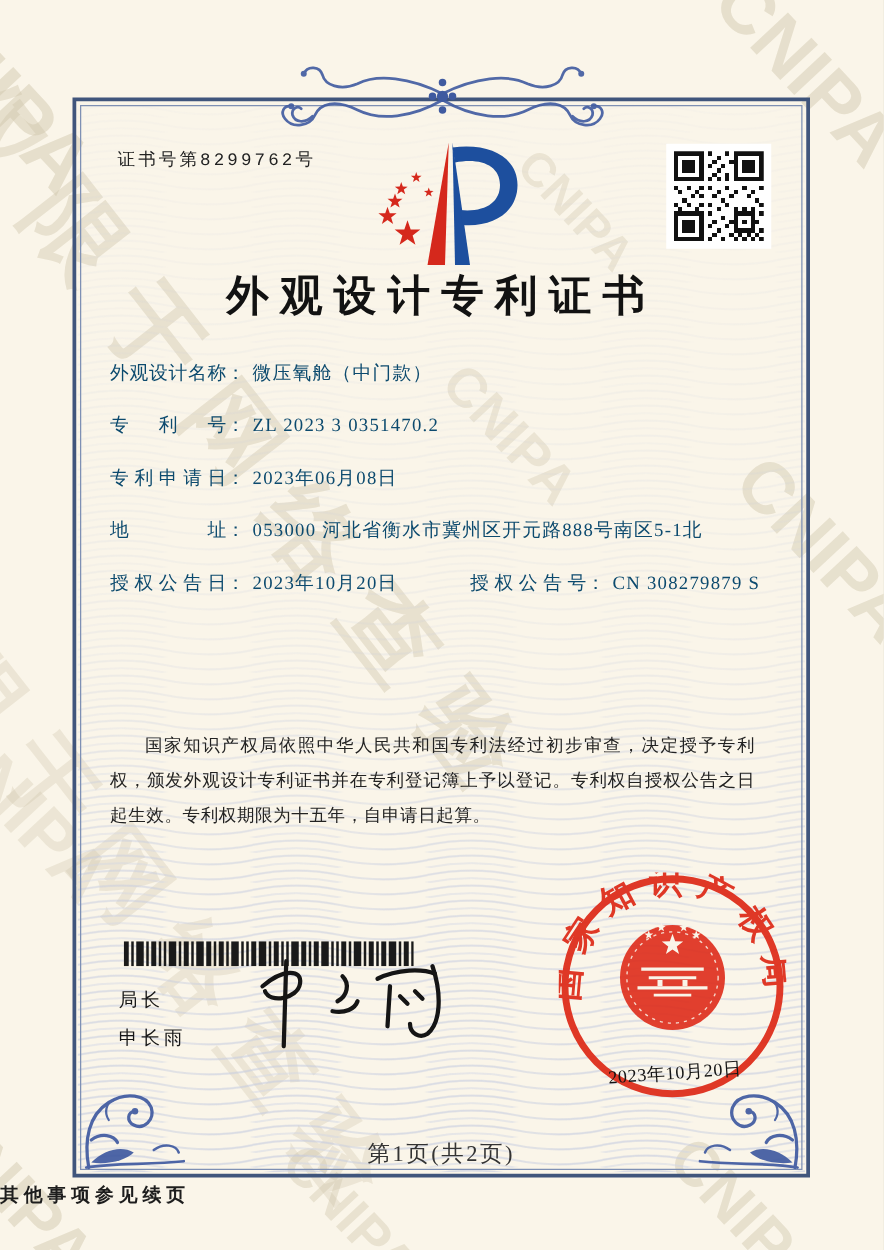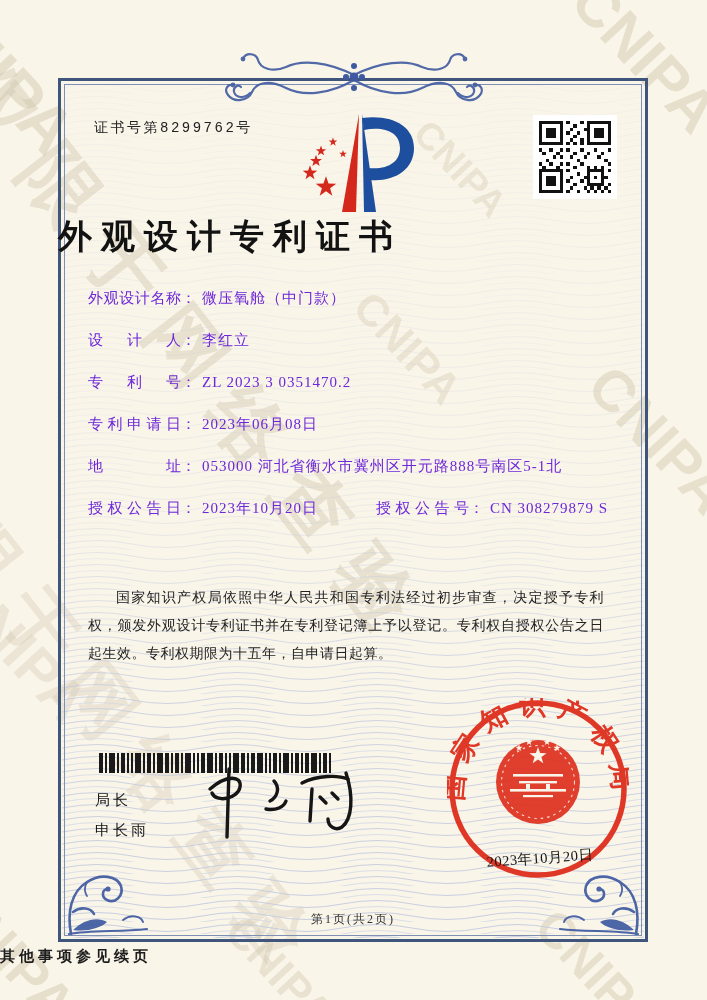--- a/index.html
+++ b/index.html
@@ -38,7 +38,7 @@
   .qr-pad{position:absolute;left:533px;top:115px;width:84px;height:84px;background:#ffffff;
           z-index:5;display:flex;align-items:center;justify-content:center;}
   .qr-pad svg{width:72px;height:72px;}
-  .title{position:absolute;left:58px;top:214px;width:590px;text-align:left;
+  .title{position:absolute;left:58px;top:214px;width:590px;text-align:center;
          font-size:34px;font-weight:bold;letter-spacing:9px;color:#121212;margin:0;z-index:5;}
   .fields{position:absolute;left:88px;top:289px;width:526px;z-index:5;font-size:15px;color:#6d28d9;}
   .row{height:20px;margin-bottom:22px;white-space:nowrap;}

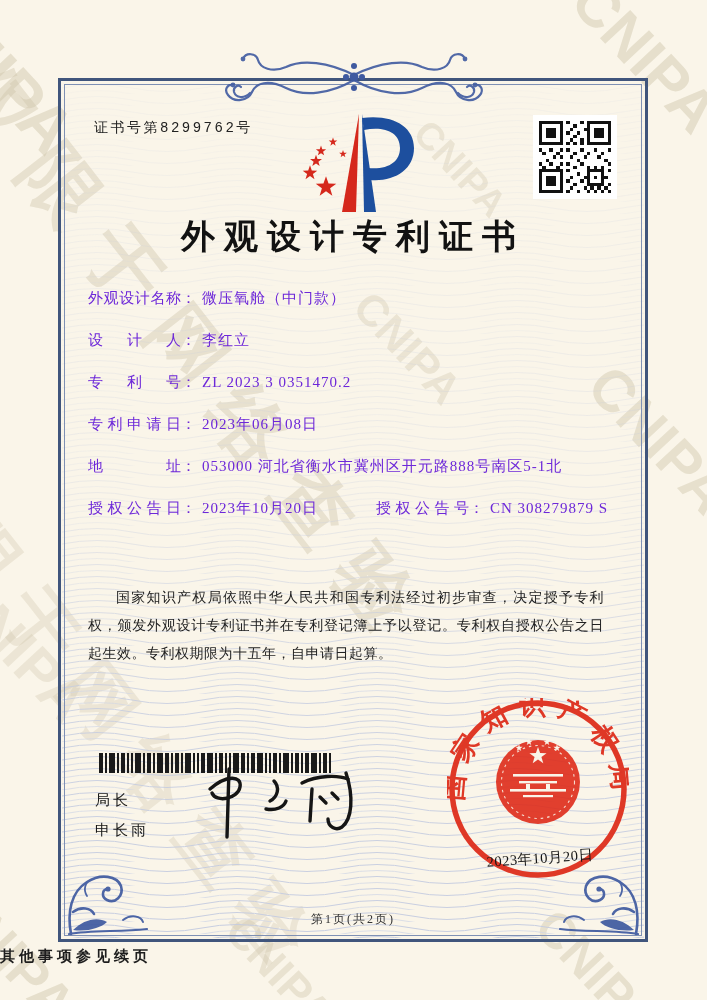--- a/index.html
+++ b/index.html
@@ -40,7 +40,7 @@
   .qr-pad svg{width:72px;height:72px;}
   .title{position:absolute;left:58px;top:214px;width:590px;text-align:center;
          font-size:34px;font-weight:bold;letter-spacing:9px;color:#121212;margin:0;z-index:5;}
-  .fields{position:absolute;left:88px;top:289px;width:526px;z-index:5;font-size:15px;color:#6d28d9;}
+  .fields{position:absolute;left:88px;top:289px;width:526px;z-index:5;font-size:15px;color:#0c4a6e;}
   .row{height:20px;margin-bottom:22px;white-space:nowrap;}
   .f-label{display:inline-block;width:93px;text-align:justify;text-align-last:justify;vertical-align:bottom;}
   .colon{margin-right:6px;}

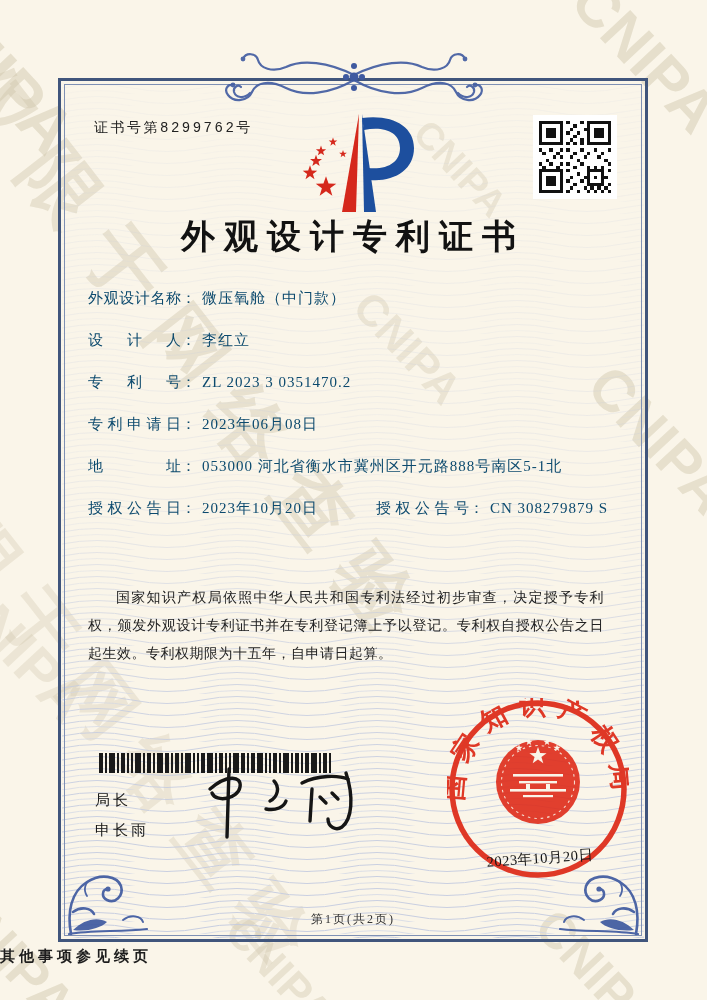--- a/index.html
+++ b/index.html
@@ -176,9 +176,6 @@
       <span class="f-label">外观设计名称</span><span class="colon">：</span><span class="f-value">微压氧舱（中门款）</span>
     </div>
     <div class="row">
-      <span class="f-label">设计人</span><span class="colon">：</span><span class="f-value">李红立</span>
-    </div>
-    <div class="row">
       <span class="f-label">专利号</span><span class="colon">：</span><span class="f-value">ZL 2023 3 0351470.2</span>
     </div>
     <div class="row">

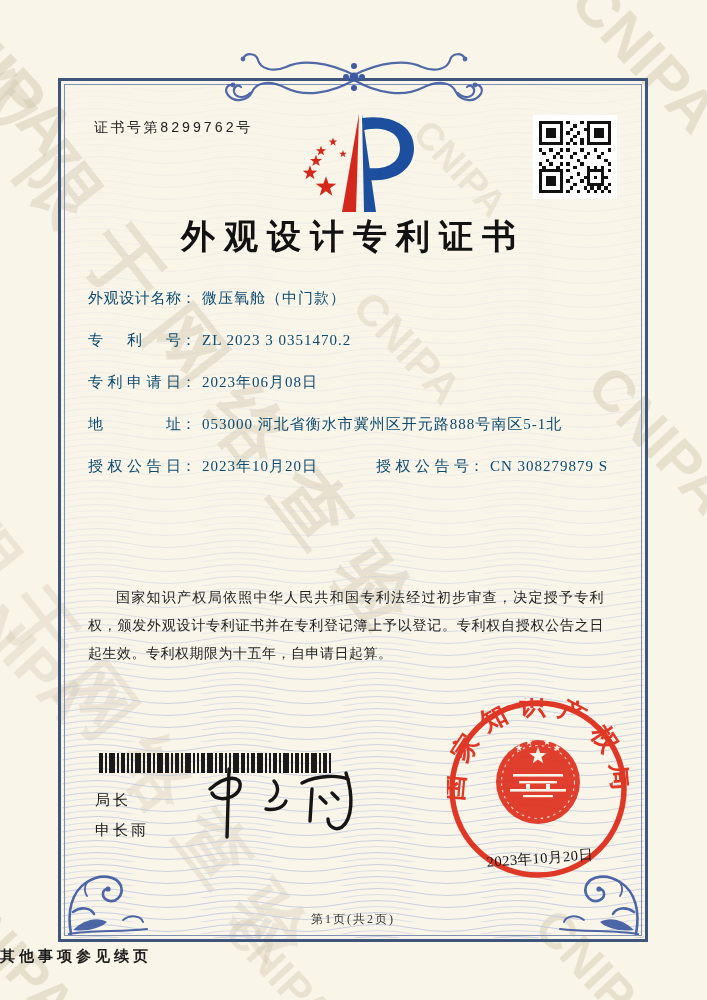--- a/index.html
+++ b/index.html
@@ -59,7 +59,7 @@
   .seal-date{position:absolute;left:470px;top:849px;width:140px;text-align:center;font-size:14.5px;
              color:#141414;transform:rotate(-4deg);letter-spacing:.5px;z-index:7;}
   .pagination{position:absolute;left:58px;top:911px;width:590px;text-align:center;
-              font-size:12px;letter-spacing:2px;color:#333;z-index:5;}
+              font-size:18px;letter-spacing:2px;color:#333;z-index:5;}
   .note{position:absolute;left:0;top:947px;width:707px;font-size:15px;
         letter-spacing:4px;color:#1d1d1d;font-weight:600;z-index:5;}
 </style>

